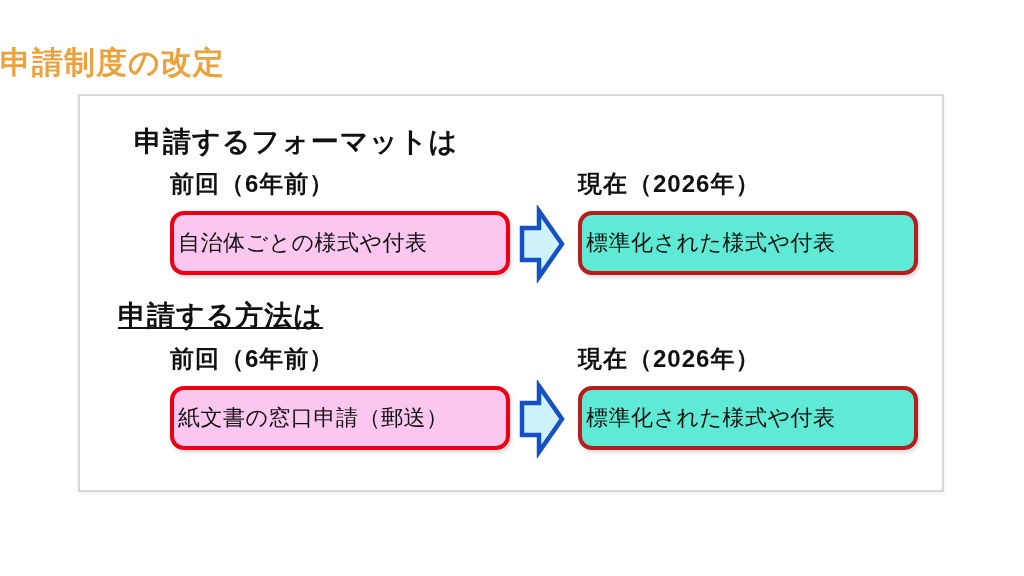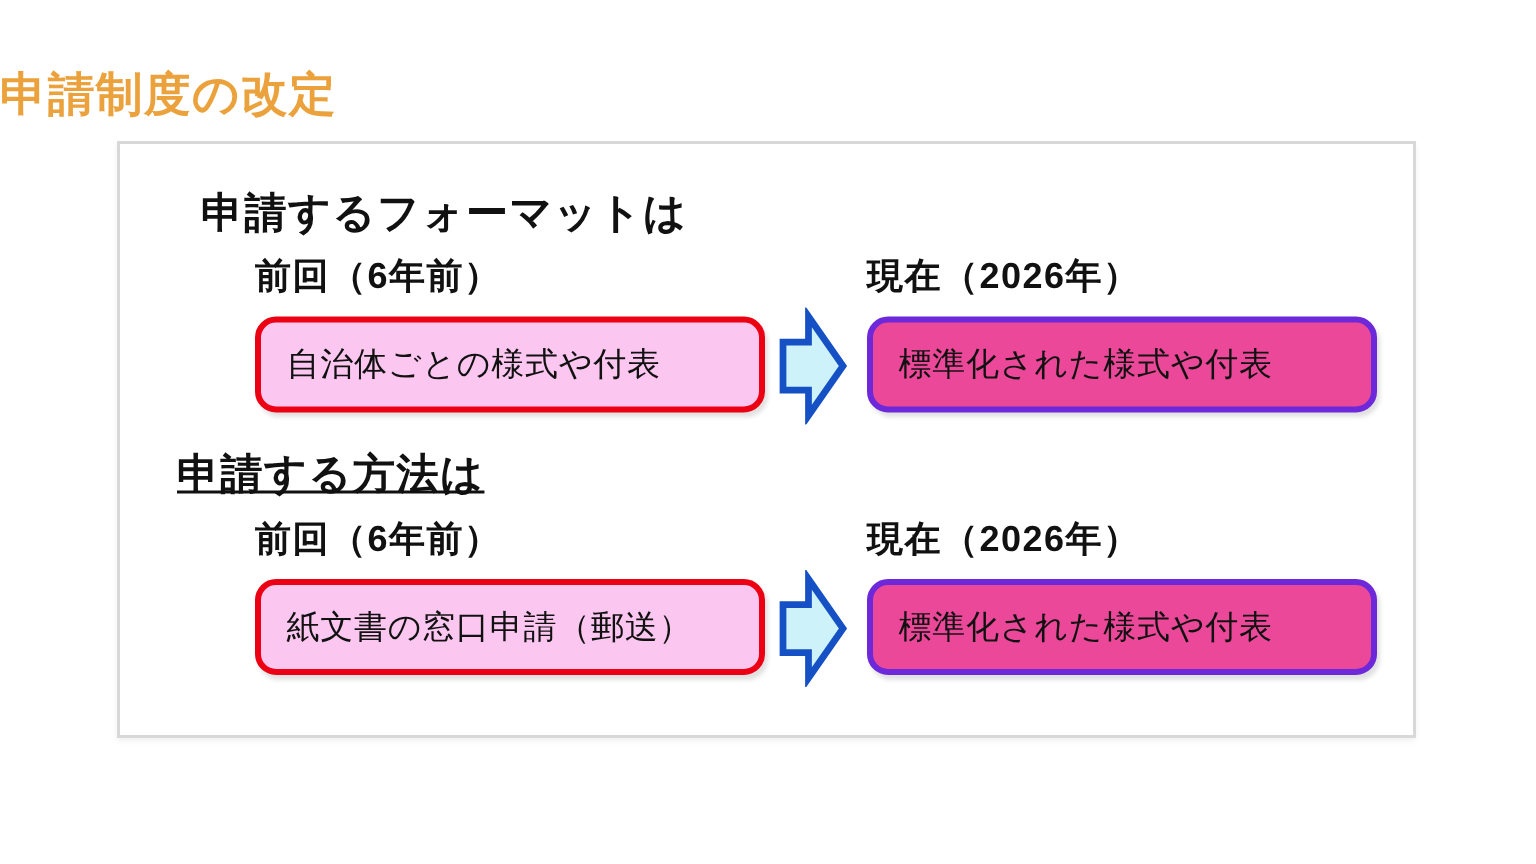--- a/index.html
+++ b/index.html
@@ -61,7 +61,7 @@
     border-radius: 14px;
     display: flex;
     align-items: center;
-    padding-left: 17px;
+    padding-left: 4px;
     font-size: 22px;
     color: #111111;
     letter-spacing: 0.5px;

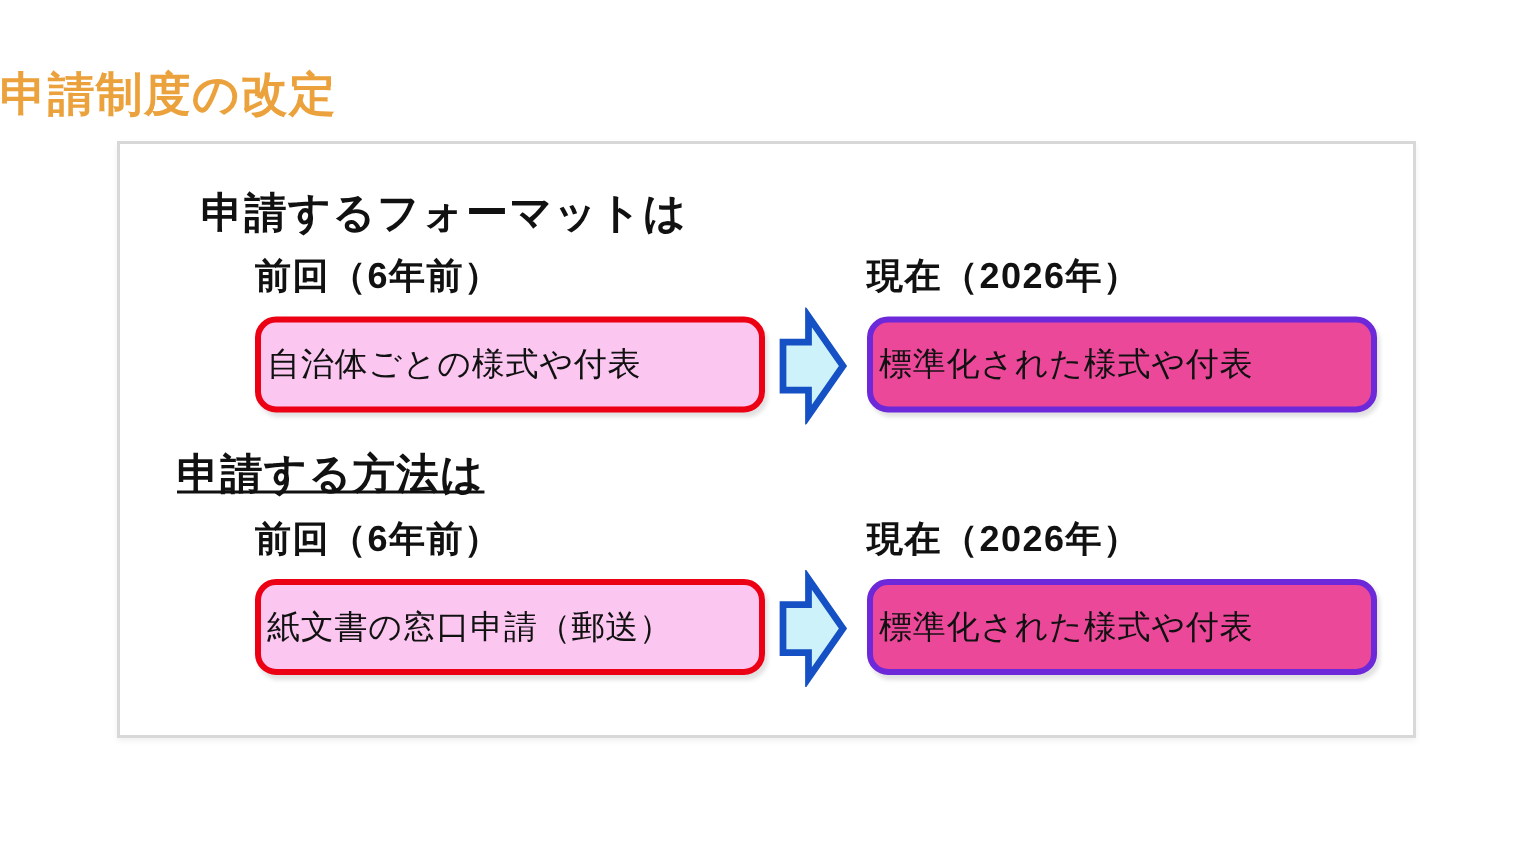--- a/index.html
+++ b/index.html
@@ -74,8 +74,8 @@
   }
   .box-after {
     left: 578px;
-    background: #ec4899;
-    border: 4px solid #6d28d9;
+    background: #5eead4;
+    border: 4px solid #b91c1c;
   }
   .arrow {
     position: absolute;

